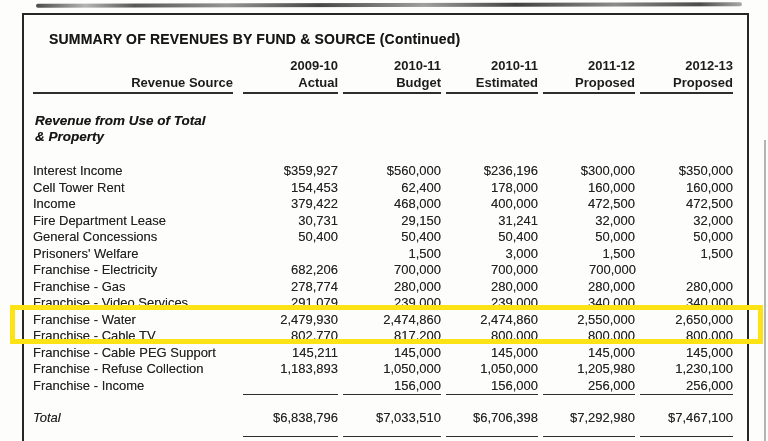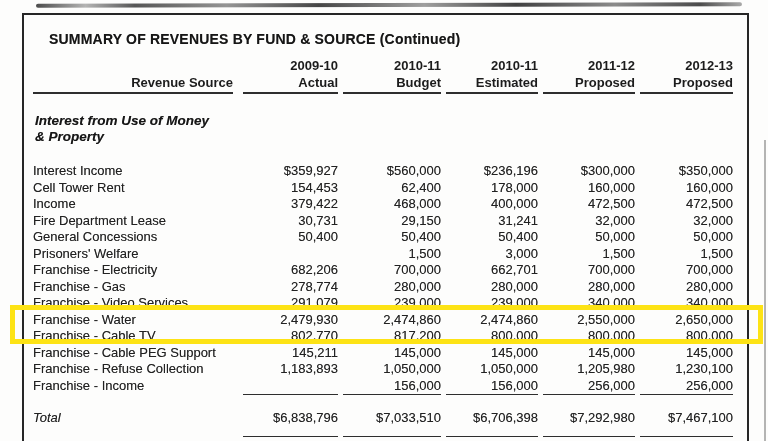--- a/index.html
+++ b/index.html
@@ -123,7 +123,7 @@
 </div>
 
 <div class="section-heading txt">
-  <div>Interest from Use of Money</div>
+  <div>Revenue from Use of Total</div>
   <div>&amp; Property</div>
 </div>
 

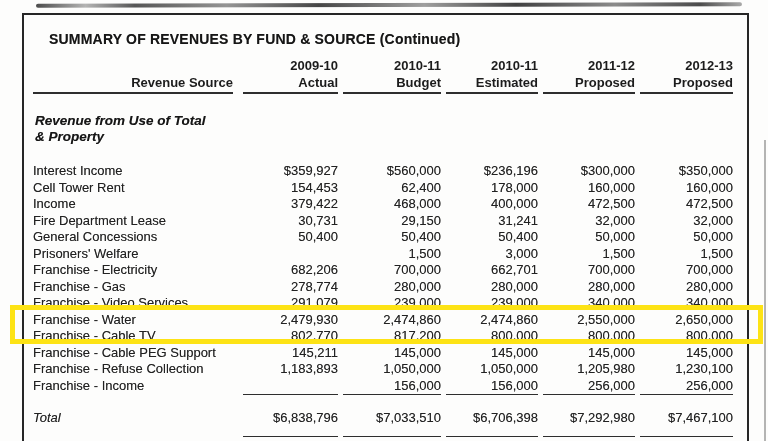--- a/index.html
+++ b/index.html
@@ -180,7 +180,6 @@
     <div class="lab">Franchise - Electricity</div>
     <div class="val c1">682,206</div>
     <div class="val c2">700,000</div>
-    <div class="val c3">662,701</div>
     <div class="val c4">700,000</div>
     <div class="val c5">700,000</div>
   </div>

